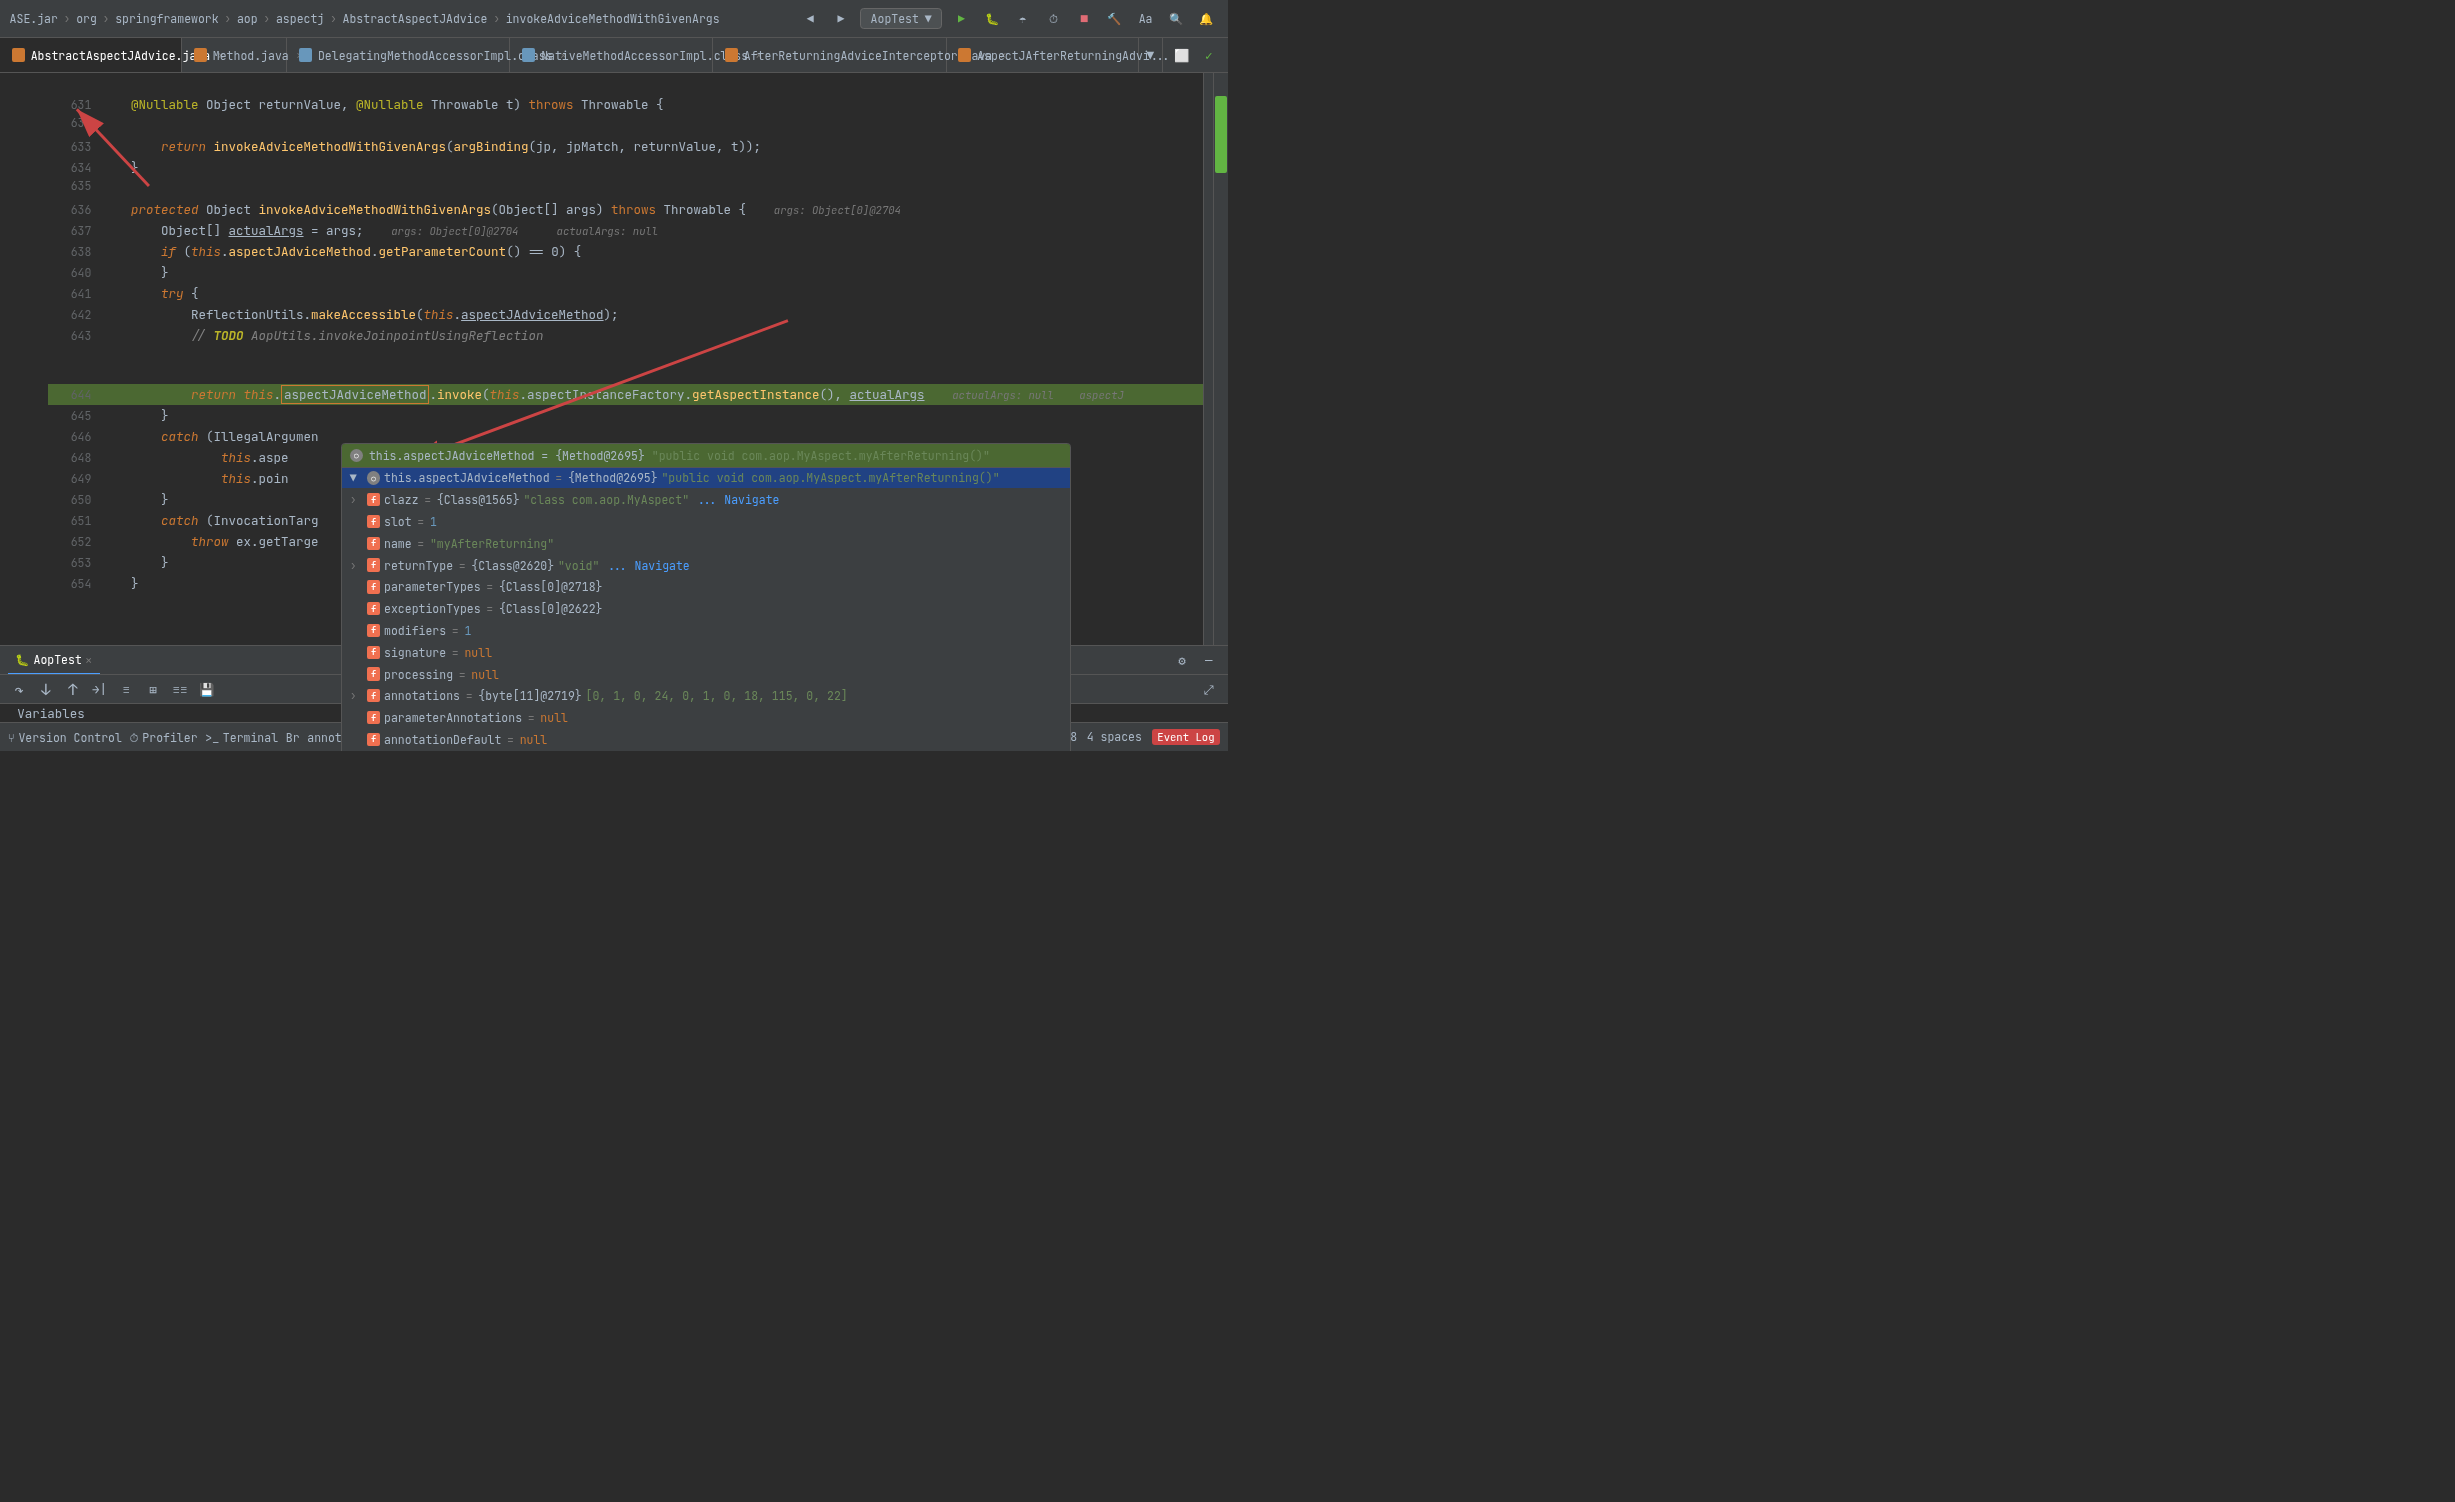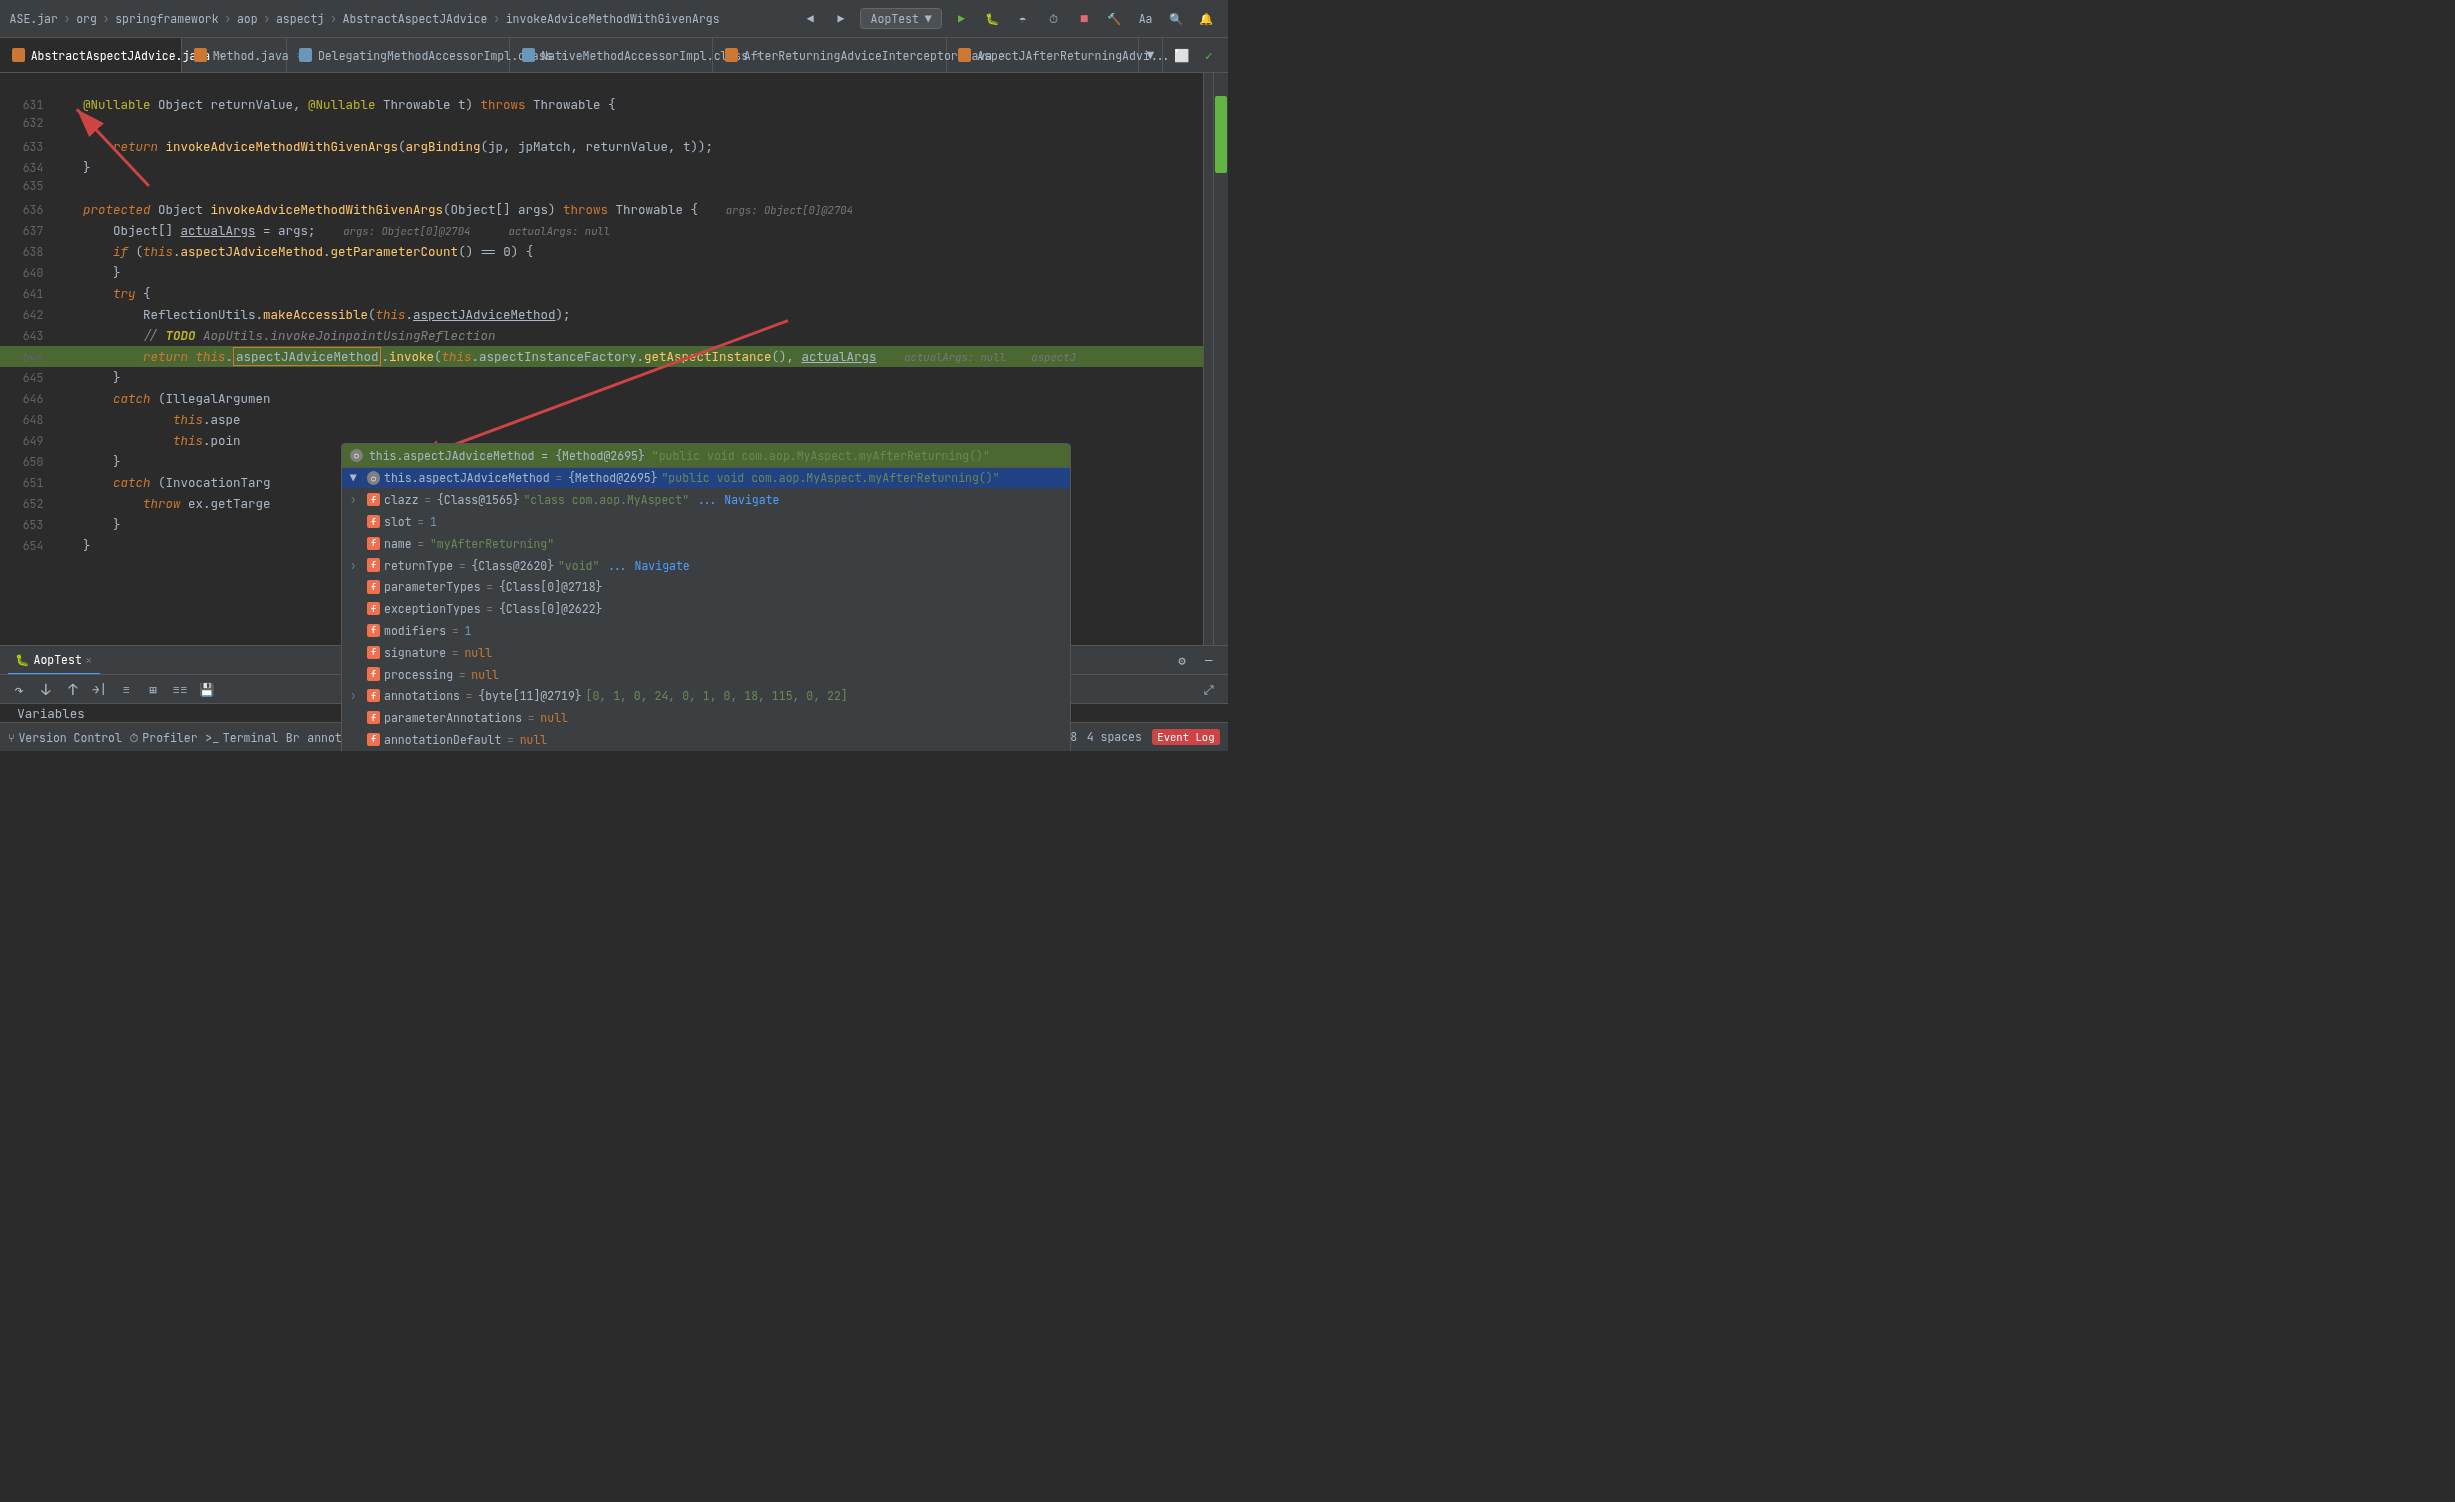--- a/index.html
+++ b/index.html
@@ -417,7 +417,7 @@
 <div style="position:relative; flex:1; display:flex; flex-direction:column; height: calc(751px - 38px - 35px - 106px)">
 
 <div class="code-area" style="height:100%; overflow:hidden;">
-  <div style="display:flex; height:100%;">
+  <div style="display:flex; height:100%;padding-left:48px;">
 
     <div style="flex:1; overflow:hidden;">
 

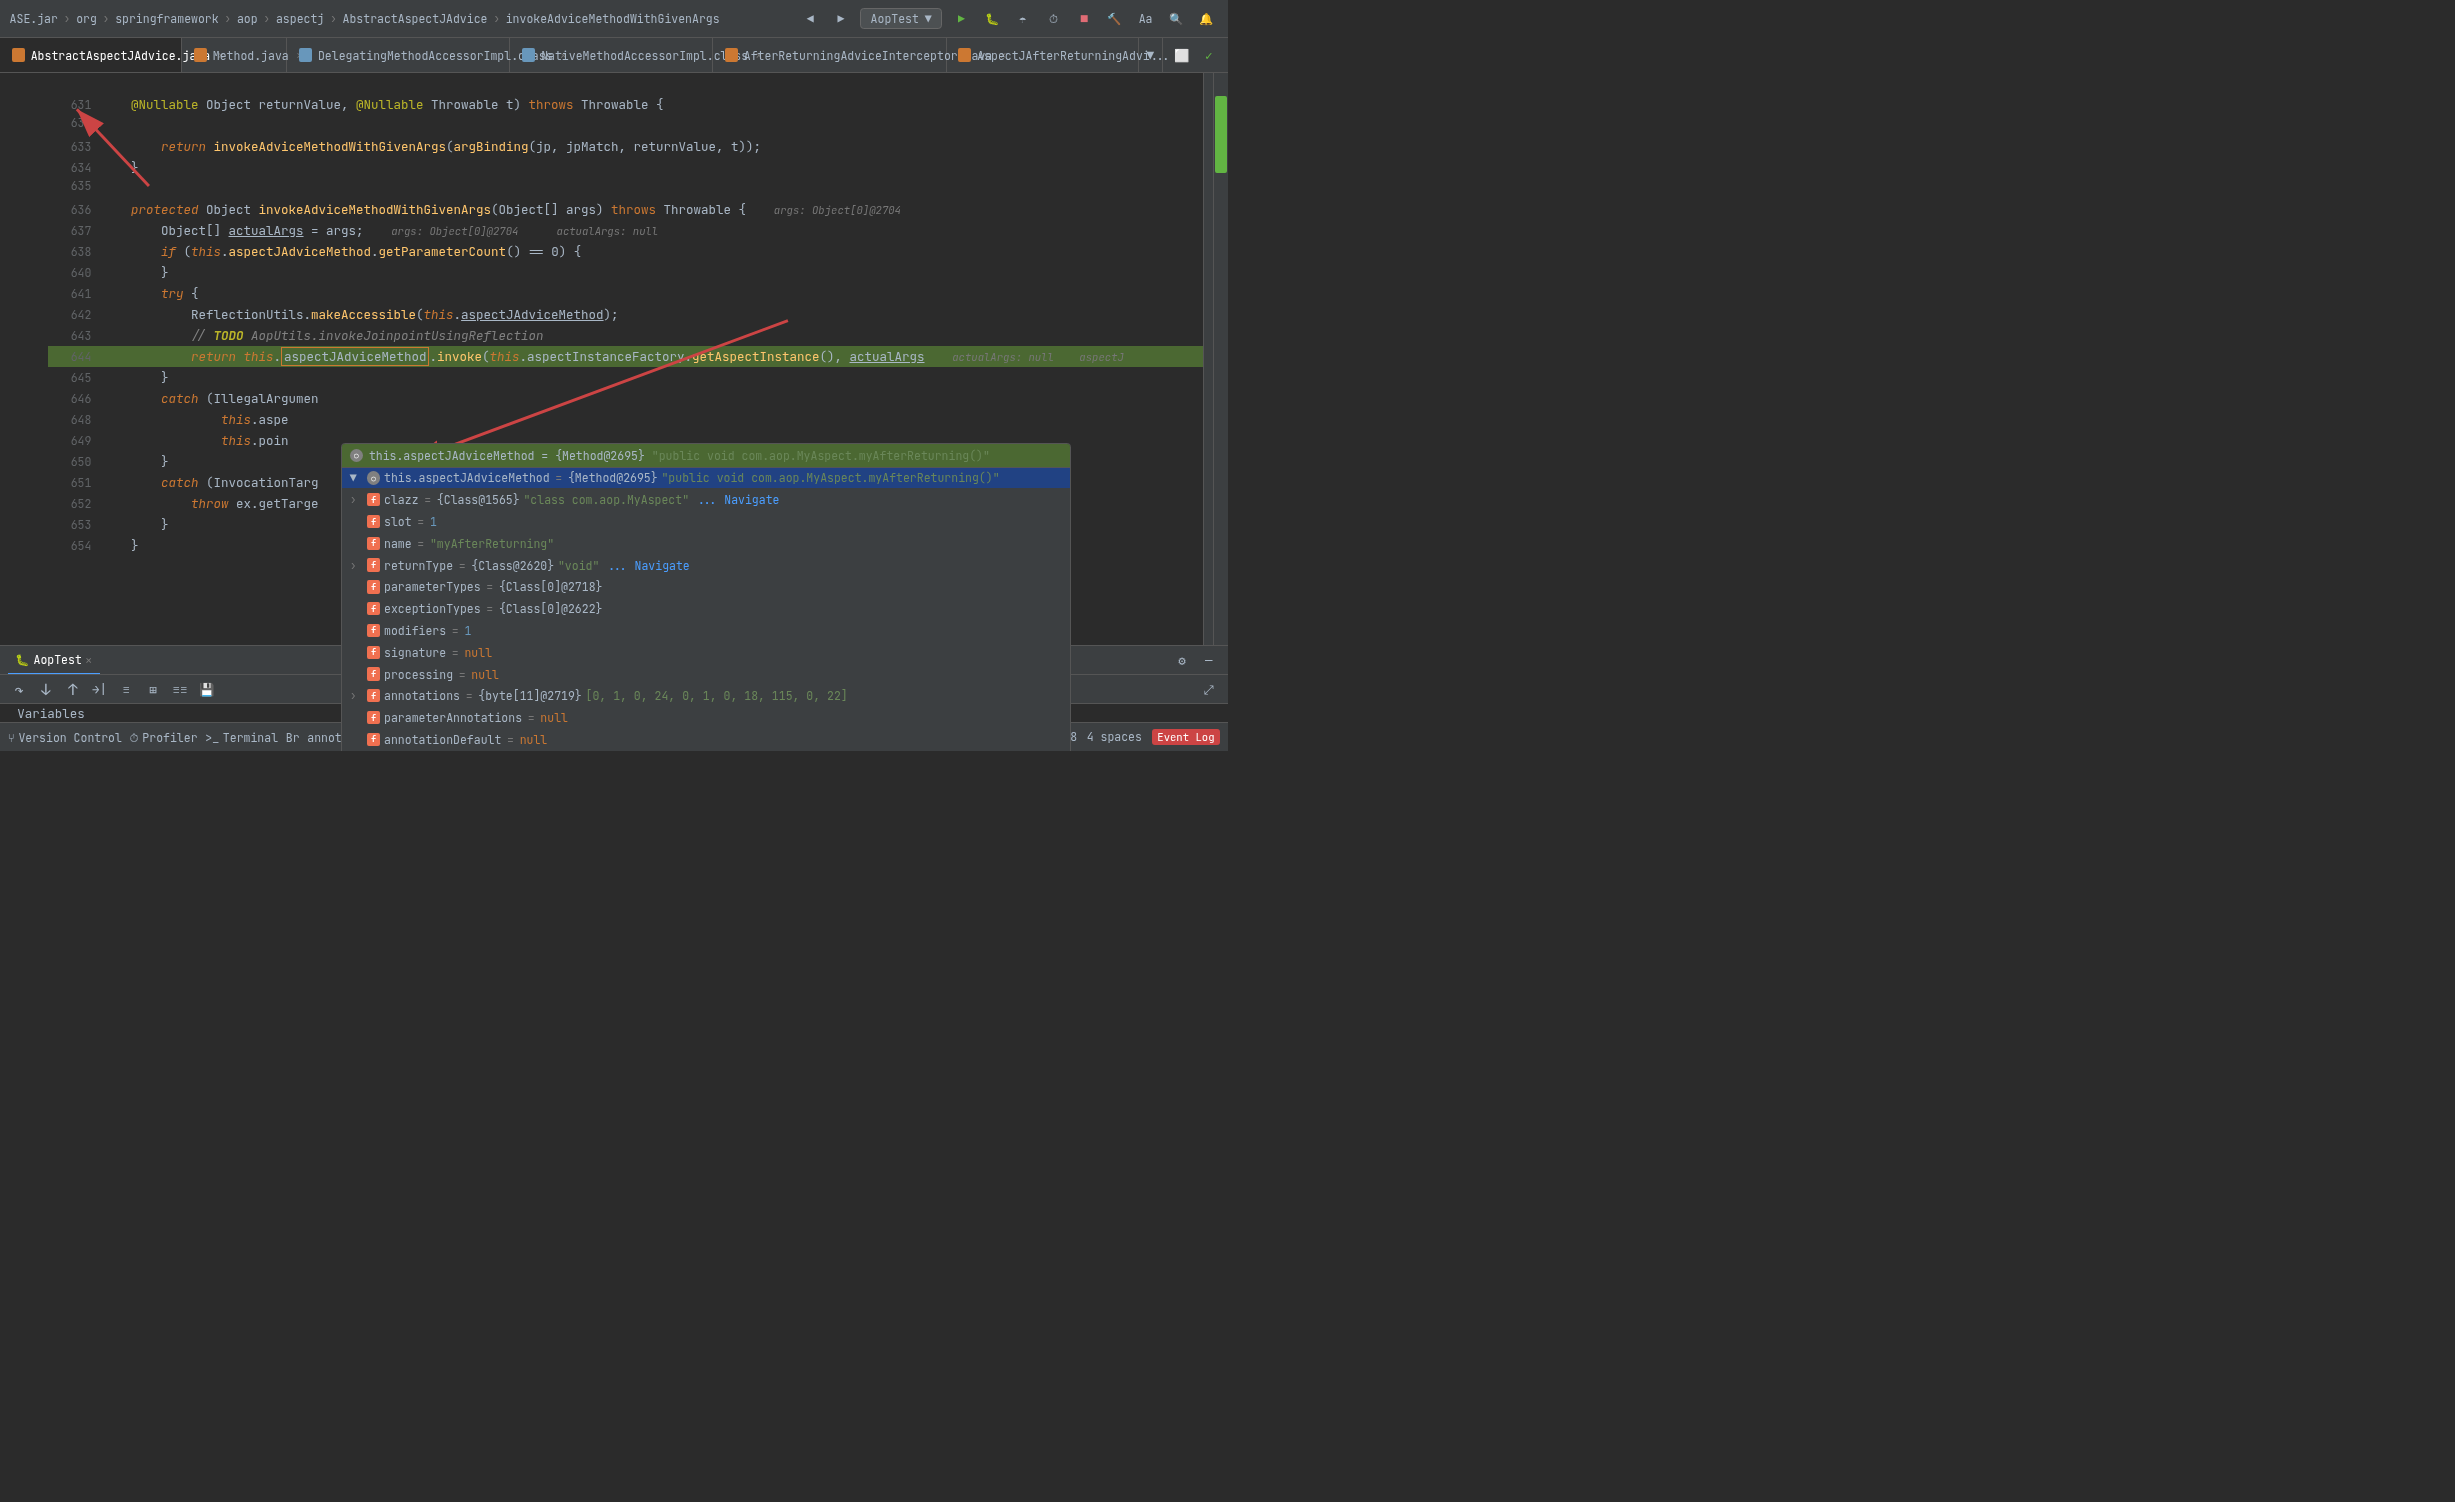--- a/index.html
+++ b/index.html
@@ -135,7 +135,7 @@
       padding-right: 9.6px;
       position: relative;
     }
-    .code-line.highlighted { background: #4b6832; }
+    .code-line.highlighted { background: #4b6832; margin-top: 38px; }
 
     .line-num {
       width: 53px;

